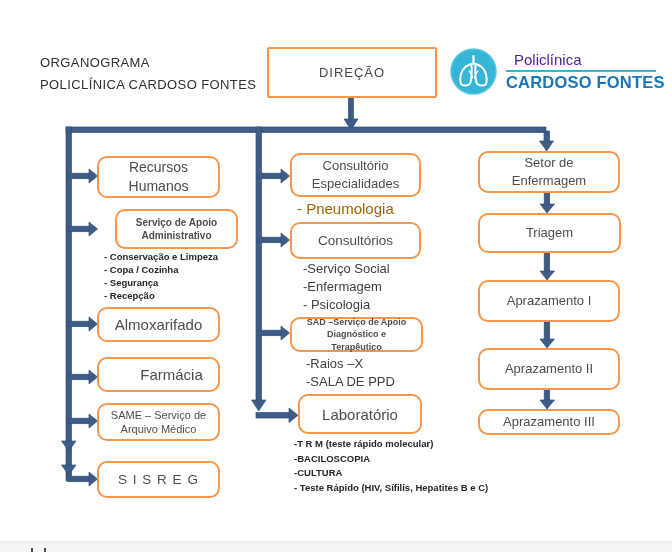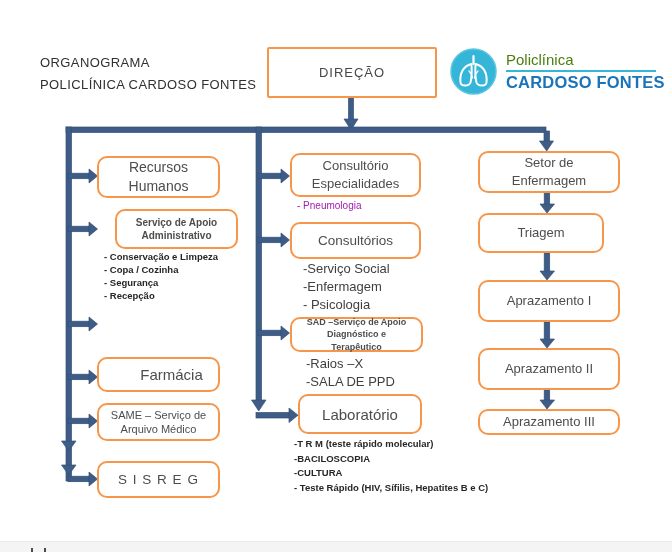--- a/index.html
+++ b/index.html
@@ -37,7 +37,7 @@
   
   .logo{left:450px;top:43px;width:215px;height:56px;display:flex;align-items:center;}
   .logo-text{margin-left:9px;}
-  .logo-top{font-size:15px;color:#4d7c0f;line-height:17px;}
+  .logo-top{font-size:15px;color:#4c1d95;line-height:17px;margin-left:8px;}
   .logo-divider{width:150px;height:2px;background:#35b6d8;margin:2px 0 1px 0;}
   .logo-bottom{font-size:16.5px;font-weight:bold;color:#1b74ba;letter-spacing:.2px;line-height:19px;}
   

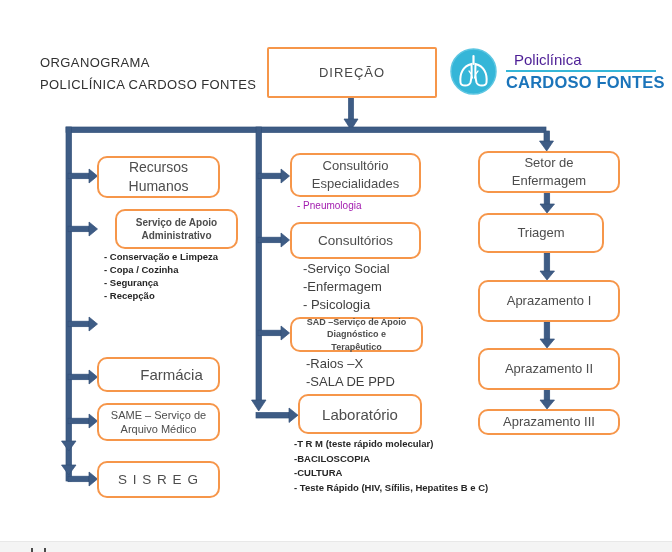--- a/index.html
+++ b/index.html
@@ -33,7 +33,7 @@
   .small-list{font-size:9.5px;line-height:13px;font-weight:600;}
   .lab-list{font-size:9.5px;line-height:14.5px;font-weight:600;}
   .mid-list{font-size:13px;line-height:18px;color:#3f3f3f;}
-  .mid-line{font-size:10px;color:#a21caf;}
+  .mid-line{font-size:15px;color:#a16207;}
   
   .logo{left:450px;top:43px;width:215px;height:56px;display:flex;align-items:center;}
   .logo-text{margin-left:9px;}

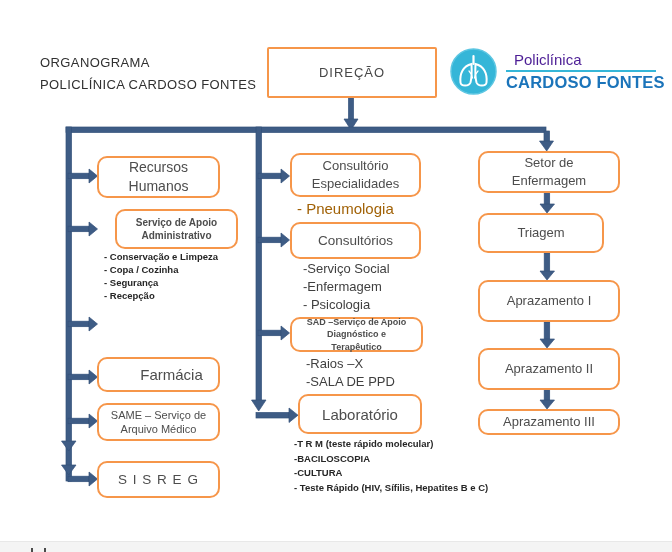--- a/index.html
+++ b/index.html
@@ -204,7 +204,7 @@
 
   <div class="box fz13" style="left:478px;top:151px;width:142px;height:42px;padding:2px 16px;">Setor de Enfermagem</div>
 
-  <div class="box fz13" style="left:478px;top:213px;width:126px;height:40px;">Triagem</div>
+  <div class="box fz13" style="left:478px;top:213px;width:143px;height:40px;">Triagem</div>
 
   <div class="box fz13" style="left:478px;top:280px;width:142px;height:42px;">Aprazamento I</div>
 

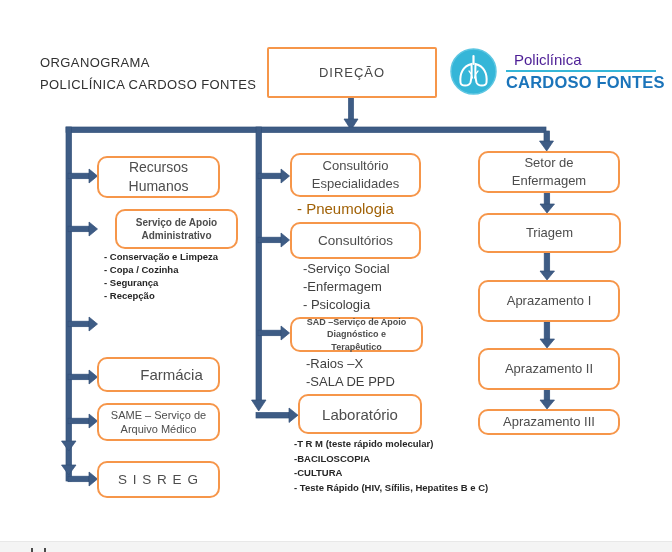--- a/index.html
+++ b/index.html
@@ -167,6 +167,7 @@
     <div>- Recepção</div>
   </div>
 
+  <div class="box fz15" style="left:97px;top:307px;width:123px;height:35px;">Almoxarifado</div>
 
   <div class="box fz15" style="left:97px;top:357px;width:123px;height:35px;padding-left:36px;">Farmácia</div>
 

